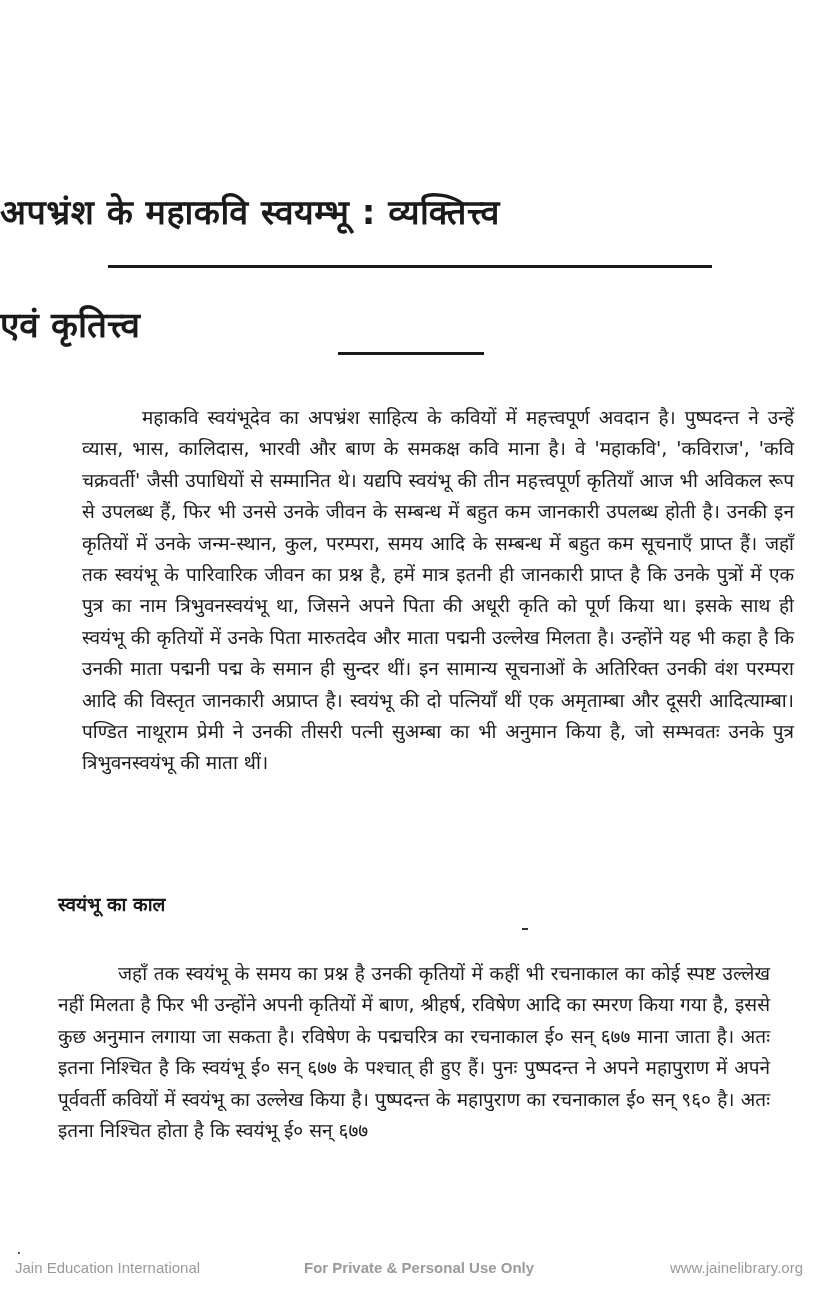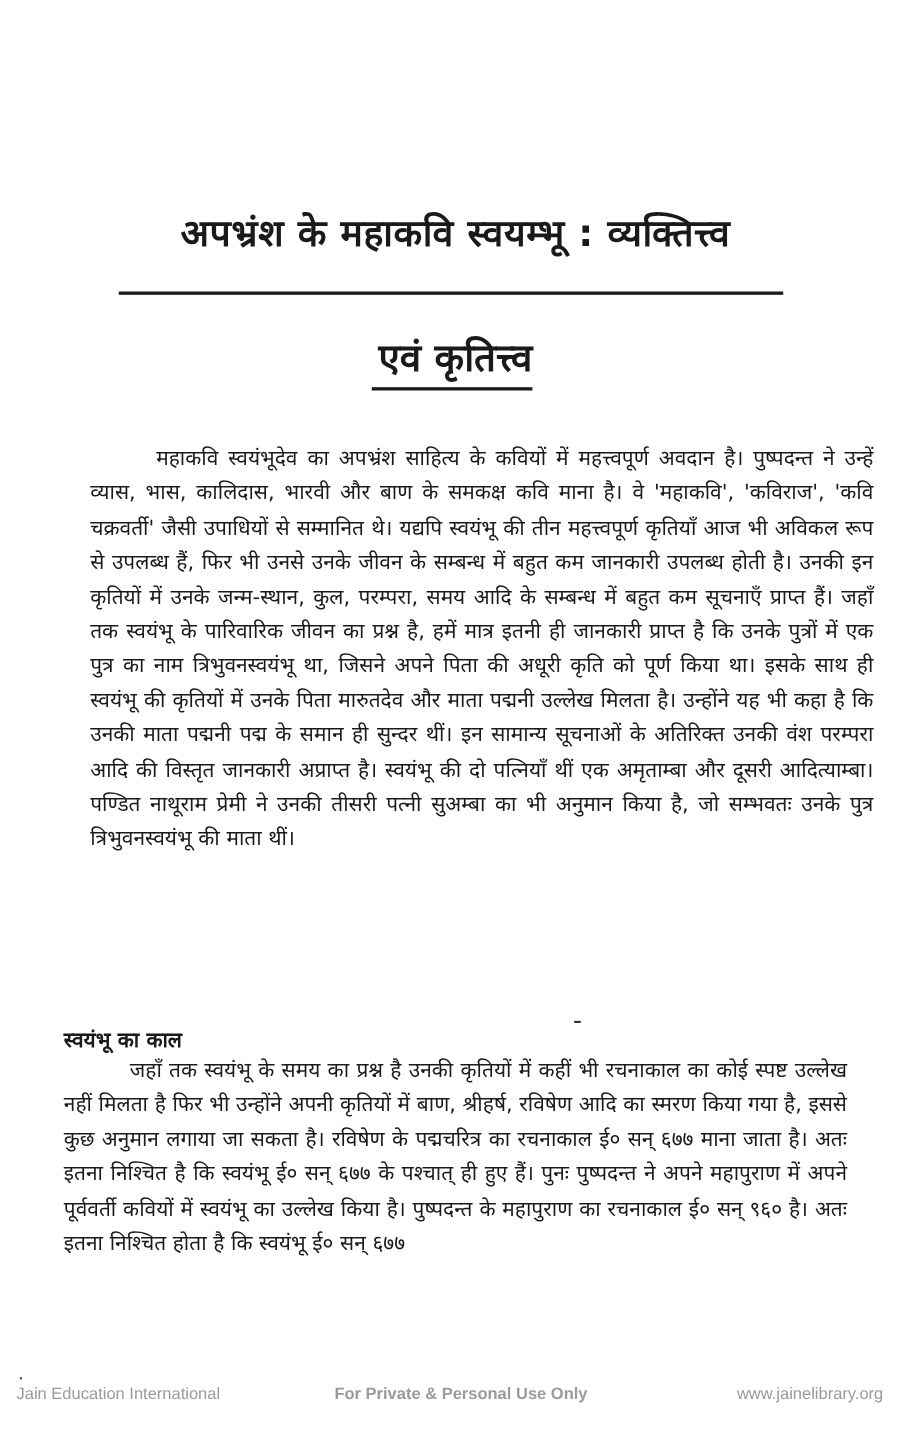--- a/index.html
+++ b/index.html
@@ -4,7 +4,7 @@
   <style>
     html, body { margin:0; padding:0; background:#ffffff; }
     body { width:828px; height:1299px; position:relative; overflow:hidden; color:#1a1a1a; }
-    .title-wrap { position:absolute; left:0; width:828px; text-align:center; }
+    .title-wrap { position:absolute; left:0; width:828px; text-align:left; }
     .title1 { top:188px; font-family:"DejaVu Sans", sans-serif; font-weight:bold; font-size:34px; letter-spacing:0.5px; }
     .rule1 { position:absolute; top:265px; left:108px; width:604px; height:3px; background:#1a1a1a; }
     .title2 { top:300px; font-family:"DejaVu Sans", sans-serif; font-weight:bold; font-size:35px; }

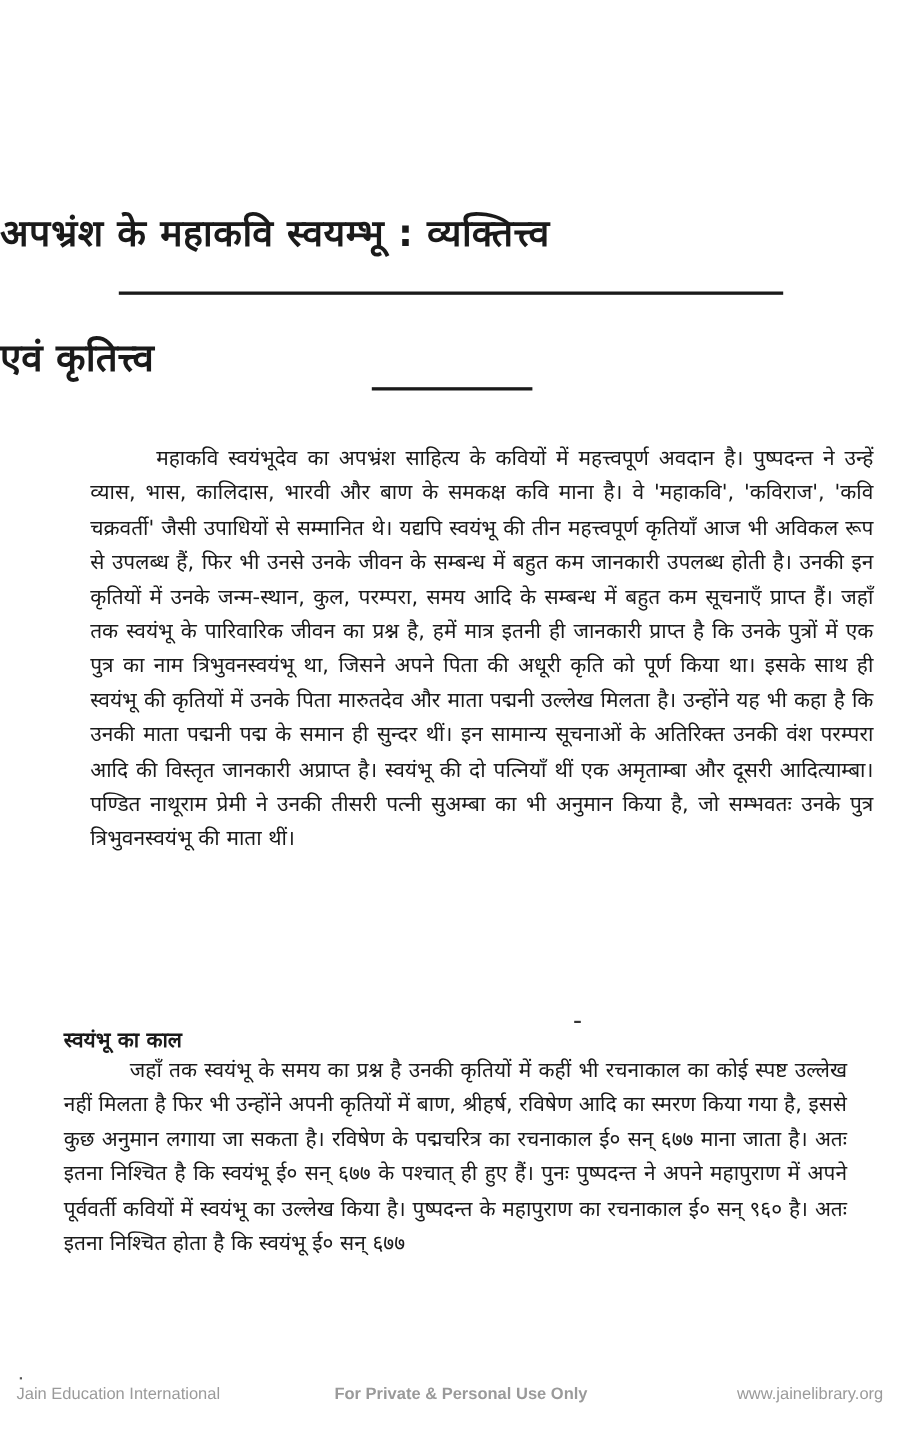--- a/index.html
+++ b/index.html
@@ -12,7 +12,7 @@
     .body { position:absolute; left:58px; width:712px; font-family:"DejaVu Sans", sans-serif; font-size:19px; line-height:31.4px; text-align:justify; }
     .p1 { top:402px;margin-left:24px; }
     .para { margin:0; text-indent:60px; text-align:justify; }
-    .heading { position:absolute; top:932px; left:58px; font-family:"DejaVu Sans", sans-serif; font-weight:bold; font-size:19px; }
+    .heading { position:absolute; top:891px; left:58px; font-family:"DejaVu Sans", sans-serif; font-weight:bold; font-size:19px; }
     .p2 { top:958px; }
     .stray { position:absolute; top:928px; left:522px; width:6px; height:2px; background:#333; }
     .footer { position:absolute; top:1259px; left:0; width:828px; font-family:"Liberation Sans", sans-serif; font-size:15px; color:#9a9a9a; }

